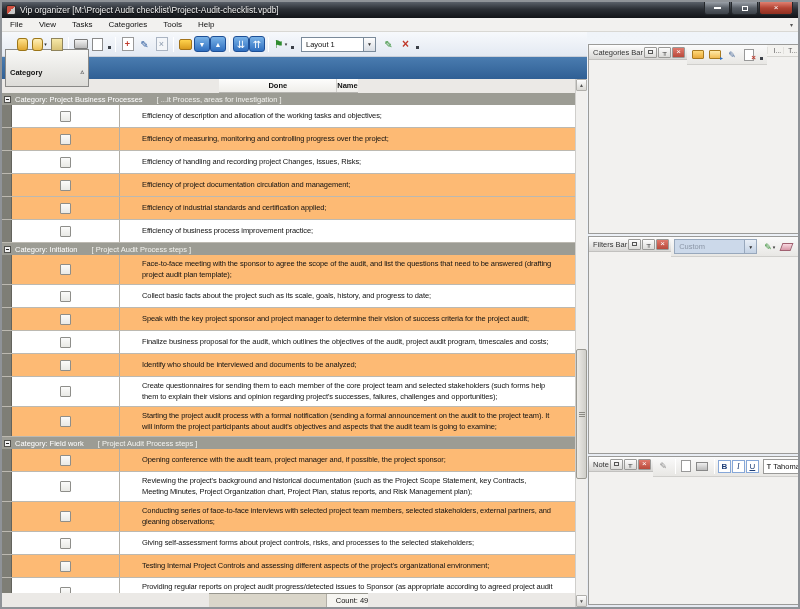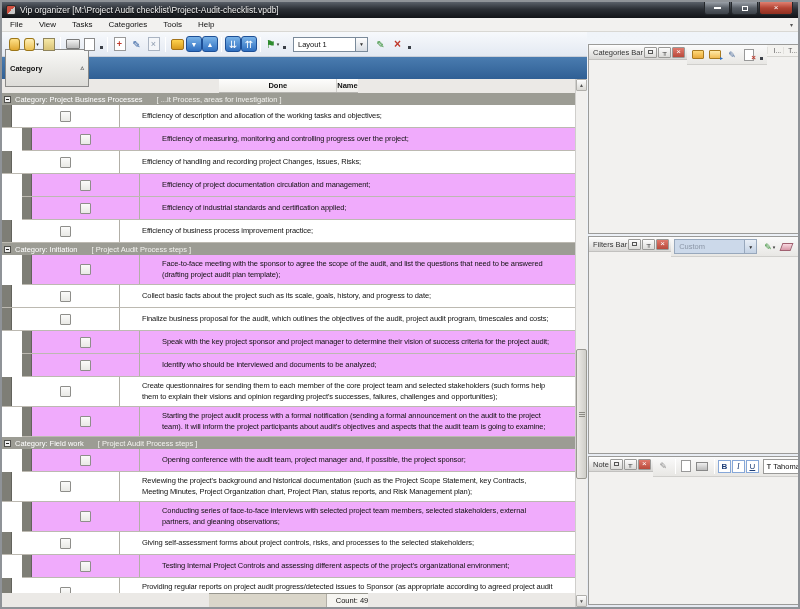--- a/index.html
+++ b/index.html
@@ -29,7 +29,7 @@
   .leftcol{width:585px;flex:none;display:flex;flex-direction:column;min-height:0;}
 
   
-  .toolbar{height:25px;flex:none;display:flex;align-items:center;padding-left:4px;
+  .toolbar{height:25px;flex:none;display:flex;align-items:center;padding-left:12px;
     background:linear-gradient(#f7f9fc,#e3e9f2);border-bottom:1px solid #c9cfd9;}
   .tbi{width:17px;height:17px;display:flex;align-items:center;justify-content:center;border-radius:2px;position:relative;flex:none;}
   .tbsep{width:1px;height:15px;background:#b6bcc6;border-right:1px solid #fff;margin:0 3px;flex:none;}

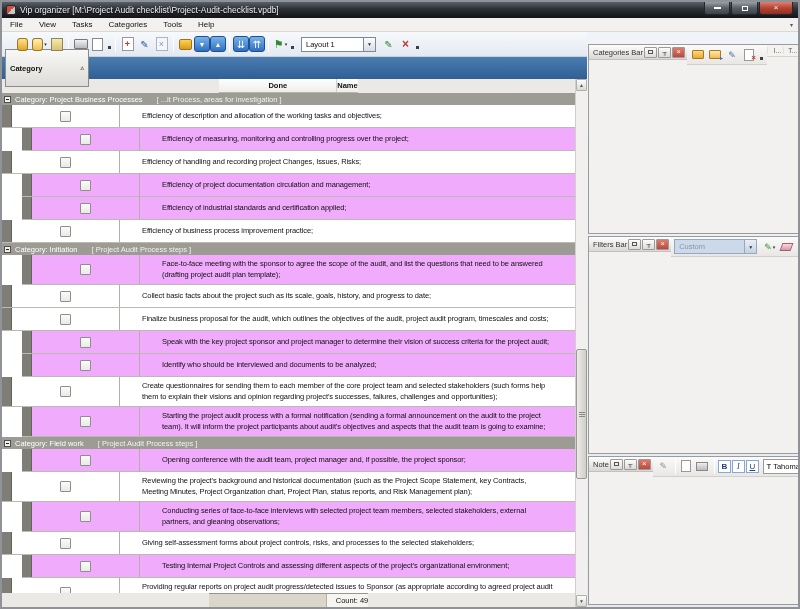--- a/index.html
+++ b/index.html
@@ -60,7 +60,7 @@
   
   .grid{flex:1;display:flex;flex-direction:column;min-height:0;}
   .groupby{height:22px;flex:none;background:linear-gradient(#4a7cb0,#2f5f94);display:flex;align-items:center;padding-left:3px;}
-  .gb-btn{height:16px;min-width:84px;background:linear-gradient(#f8f8f6,#dddcd8);border:1px solid #8a8a88;display:flex;align-items:center;justify-content:space-between;padding:18px 4px;font-size:7.5px;font-weight:bold;color:#111;}
+  .gb-btn{height:16px;min-width:84px;background:linear-gradient(#f8f8f6,#dddcd8);border:1px solid #8a8a88;display:flex;justify-content:space-between;padding:18px 4px;font-size:7.5px;font-weight:bold;color:#111;}
   .gb-sort{font-size:7px;color:#777;margin-left:6px;}
   .grid-body{flex:1;display:flex;min-height:0;}
   .grid-cols{width:573px;flex:none;display:flex;flex-direction:column;min-height:0;align-items:center;}

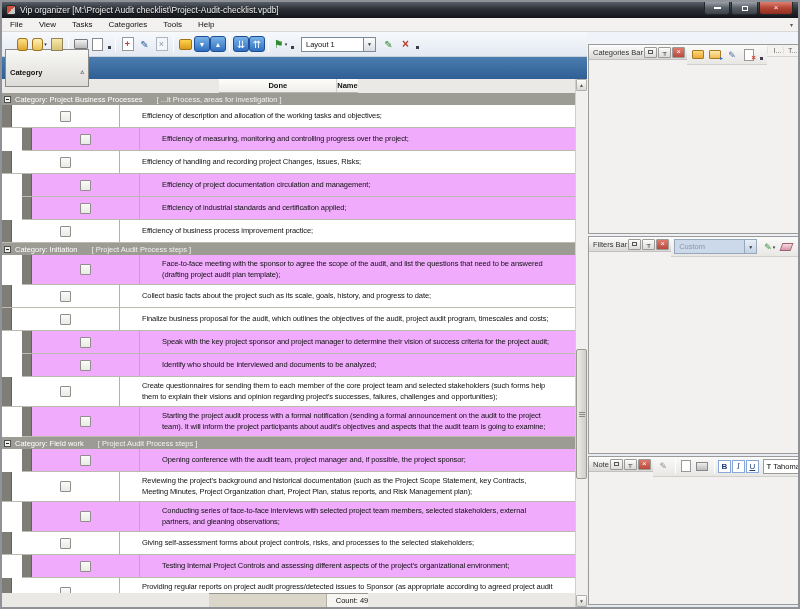--- a/index.html
+++ b/index.html
@@ -74,7 +74,7 @@
   .ghint{margin-left:14px;color:#f3f3ef;}
   .trow-g{display:flex;align-items:stretch;min-height:23px;border-bottom:1px solid #bcb9b1;}
   .trow-g.w{background:#fff;}
-  .trow-g.t{background:#f0abfc;margin-left:20px;}
+  .trow-g.t{background:#fdba74;}
   .indent{width:10px;flex:none;background:#7e7e76;border-right:1px solid #63635c;}
   .done-cell{width:107px;flex:none;display:flex;align-items:center;justify-content:center;}
   .cbox{width:11px;height:11px;background:linear-gradient(#fbfbfa,#e9e9e5);border:1px solid #8e8e8a;border-radius:1px;}

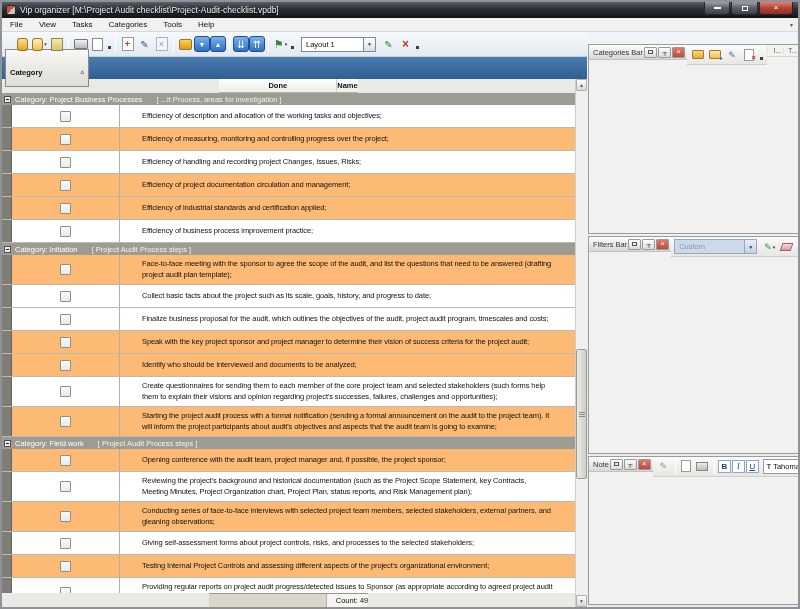--- a/index.html
+++ b/index.html
@@ -335,6 +335,15 @@
                     <span>Collect basic facts about the project such as its scale, goals, history, and progress to date;</span>
                   </div>
                 </div>
+                <div class="trow-g t">
+                  <div class="indent"></div>
+                  <div class="done-cell">
+                    <span class="cbox"></span>
+                  </div>
+                  <div class="name-cell">
+                    <span>Speak with the key project sponsor and project manager to determine their vision of success criteria for the project audit;</span>
+                  </div>
+                </div>
                 <div class="trow-g w">
                   <div class="indent"></div>
                   <div class="done-cell">
@@ -342,15 +351,6 @@
                   </div>
                   <div class="name-cell">
                     <span>Finalize business proposal for the audit, which outlines the objectives of the audit, project audit program, timescales and costs;</span>
-                  </div>
-                </div>
-                <div class="trow-g t">
-                  <div class="indent"></div>
-                  <div class="done-cell">
-                    <span class="cbox"></span>
-                  </div>
-                  <div class="name-cell">
-                    <span>Speak with the key project sponsor and project manager to determine their vision of success criteria for the project audit;</span>
                   </div>
                 </div>
                 <div class="trow-g t">

